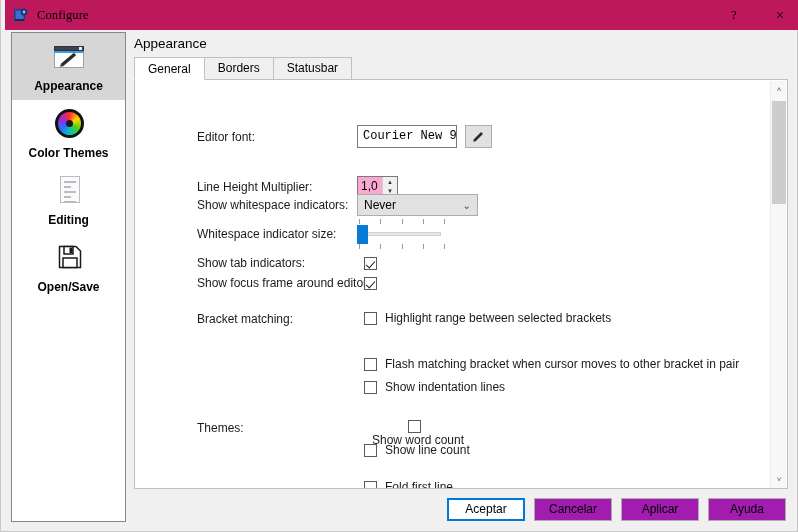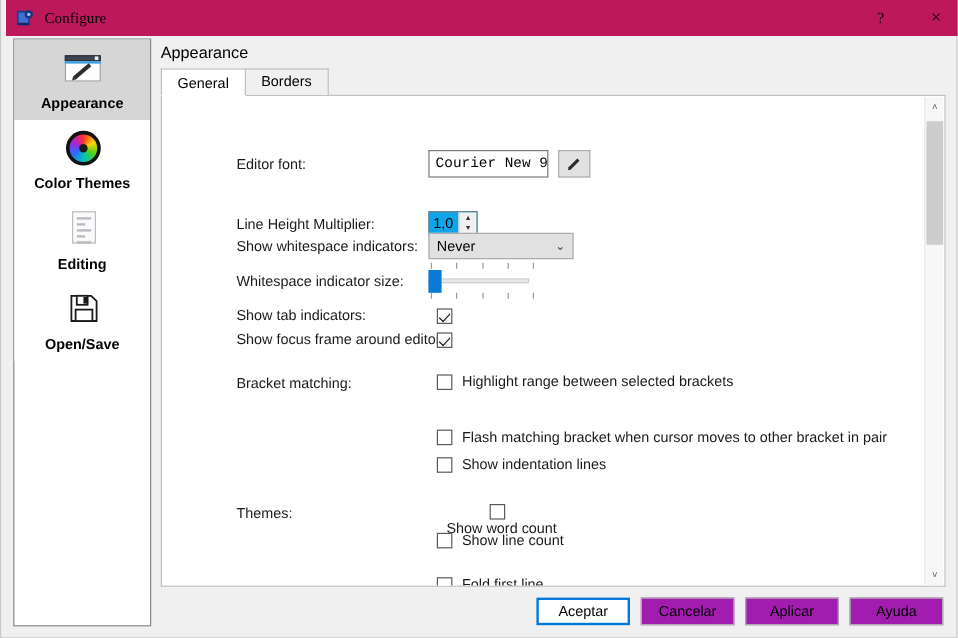--- a/index.html
+++ b/index.html
@@ -374,6 +374,7 @@
     <div class="tabstrip">
       <div class="tab active">General</div>
       <div class="tab">Borders</div>
+      <div class="tab">Statusbar</div>
     </div>
 
     <div class="tabpage">

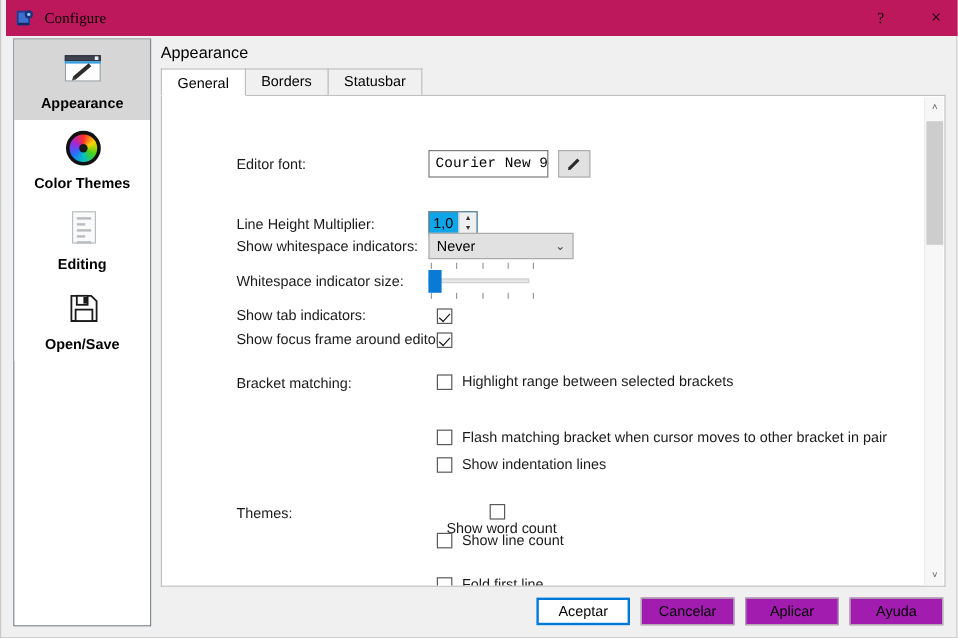--- a/index.html
+++ b/index.html
@@ -193,7 +193,7 @@
   .spin {
     height: 21px;
     border: 1px solid #7a7a7a;
-    background: #0ea5e9;
+    background: #f9a8d4;
     display: flex; align-items: stretch;
   }
   .spin .val {

